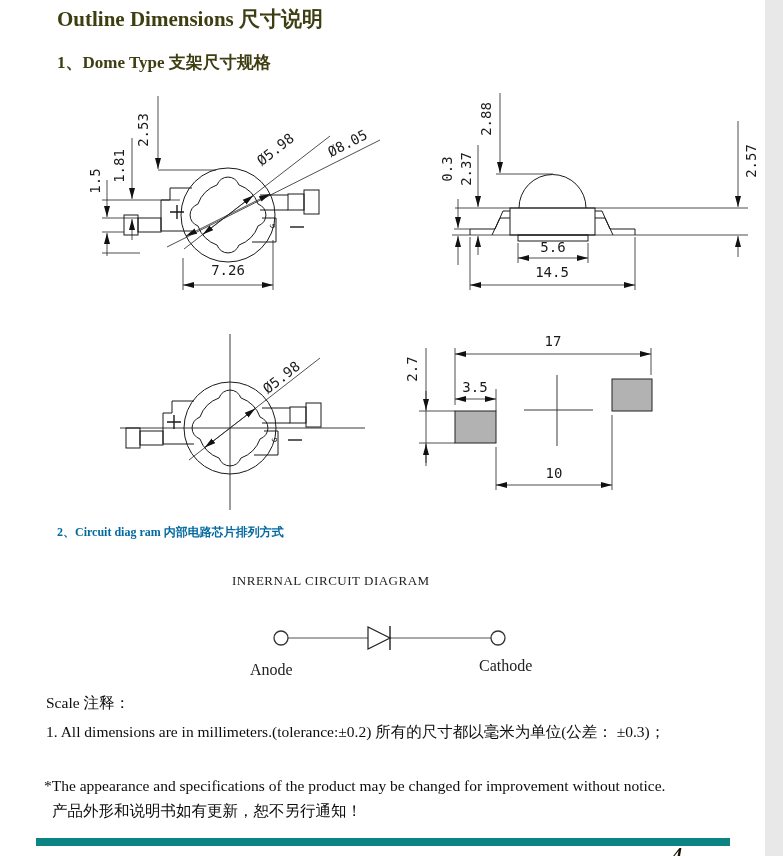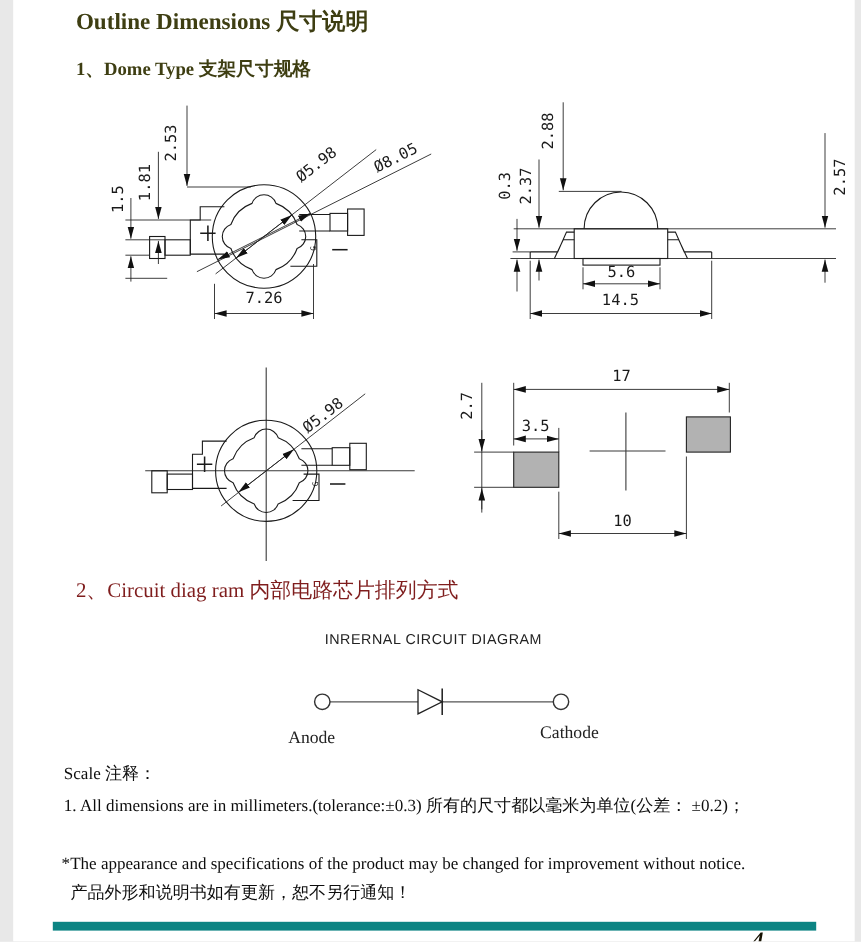--- a/index.html
+++ b/index.html
@@ -4,7 +4,7 @@
 <style>
   html,body{margin:0;padding:0;background:#e8e8e8;}
   .page{position:relative;width:765px;height:856px;background:#ffffff;overflow:hidden;
-        font-family:"Liberation Serif", serif;color:#111;margin-left:12px;}
+        font-family:"Liberation Serif", serif;color:#111;}
   .abs{position:absolute;}
   .title{left:57px;top:5px;font-size:21px;font-weight:bold;color:#3e3e12;}
   .s1{left:57px;top:51px;font-size:17px;font-weight:bold;color:#3e3e12;text-align:center;}

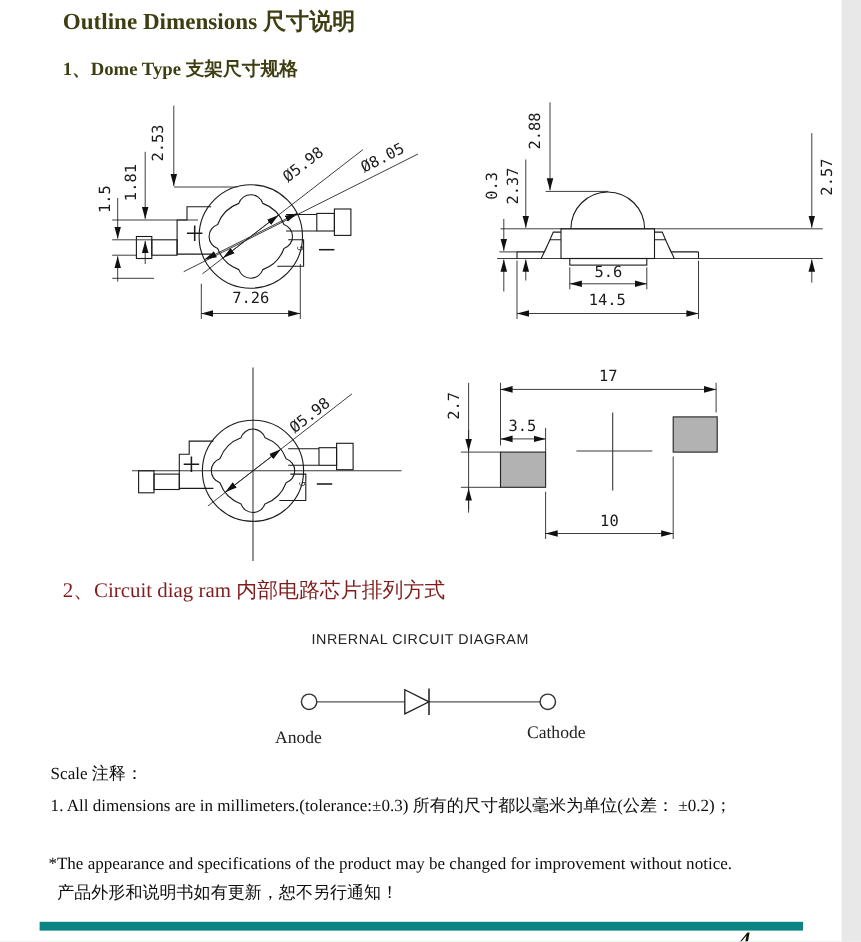--- a/index.html
+++ b/index.html
@@ -8,7 +8,7 @@
   .abs{position:absolute;}
   .title{left:57px;top:5px;font-size:21px;font-weight:bold;color:#3e3e12;}
   .s1{left:57px;top:51px;font-size:17px;font-weight:bold;color:#3e3e12;text-align:center;}
-  .s2{left:57px;top:524px;font-size:19px;font-weight:normal;color:#7f1d1d;}
+  .s2{left:57px;top:524px;font-size:12px;font-weight:bold;color:#0369a1;}
   .circuit-title{left:232px;top:573px;width:300px;text-align:center;
       font-family:Liberation Sans, sans-serif;font-size:13px;letter-spacing:0.5px;color:#222;}
   .note{font-size:15.5px;color:#0d0d0d;white-space:nowrap;}

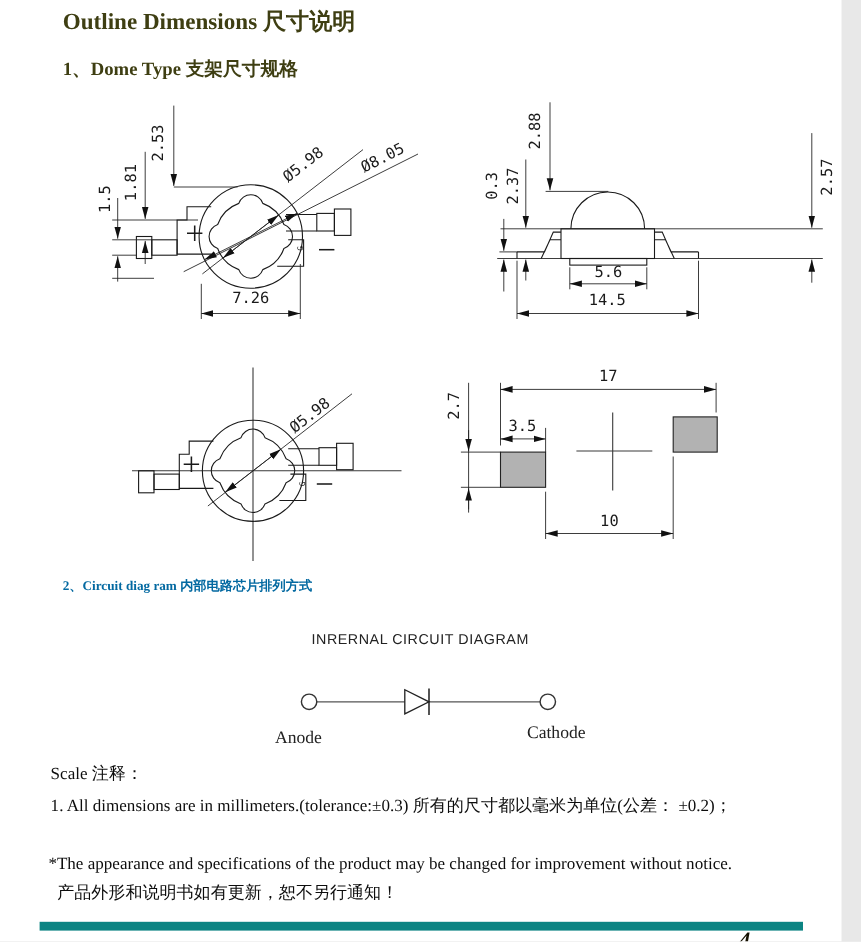--- a/index.html
+++ b/index.html
@@ -9,8 +9,8 @@
   .title{left:57px;top:5px;font-size:21px;font-weight:bold;color:#3e3e12;}
   .s1{left:57px;top:51px;font-size:17px;font-weight:bold;color:#3e3e12;text-align:center;}
   .s2{left:57px;top:524px;font-size:12px;font-weight:bold;color:#0369a1;}
-  .circuit-title{left:232px;top:573px;width:300px;text-align:center;
-      font-family:Liberation Sans, sans-serif;font-size:13px;letter-spacing:0.5px;color:#222;}
+  .circuit-title{left:232px;top:573px;width:300px;text-align:left;
+      font-family:Liberation Serif, serif;font-size:13px;letter-spacing:0.5px;color:#222;}
   .note{font-size:15.5px;color:#0d0d0d;white-space:nowrap;}
   .nh{left:46px;top:693px;}
   .n1{left:46px;top:722px;}

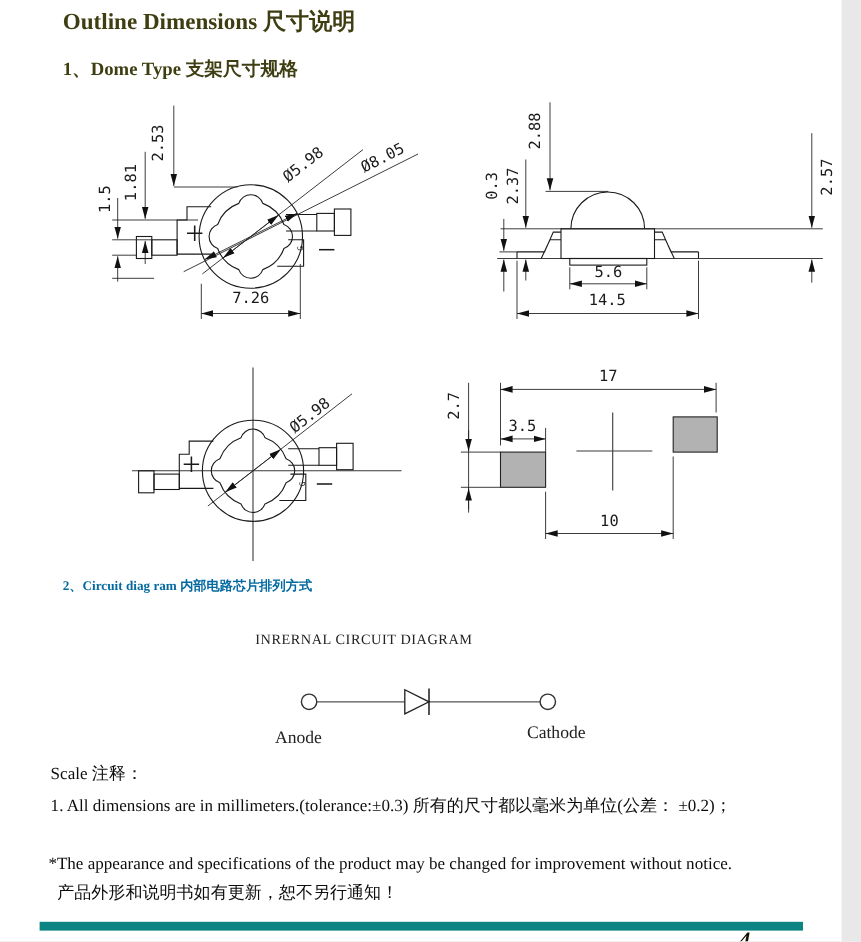--- a/index.html
+++ b/index.html
@@ -200,7 +200,7 @@
   </svg>
 
   <div class="abs note nh">Scale 注释：</div>
-  <div class="abs note n1">1. All dimensions are in millimeters.(tolerance:±0.3) 所有的尺寸都以毫米为单位(公差： ±0.2)；</div>
+  <div class="abs note n1">1. All dimensions are in millimeters.(tolerance:±0.2) 所有的尺寸都以毫米为单位(公差： ±0.3)；</div>
   <div class="abs note n4">产品外形和说明书如有更新，恕不另行通知！</div>
   <div class="abs note n3">*The appearance and specifications of the product may be changed for improvement without notice.</div>
 

